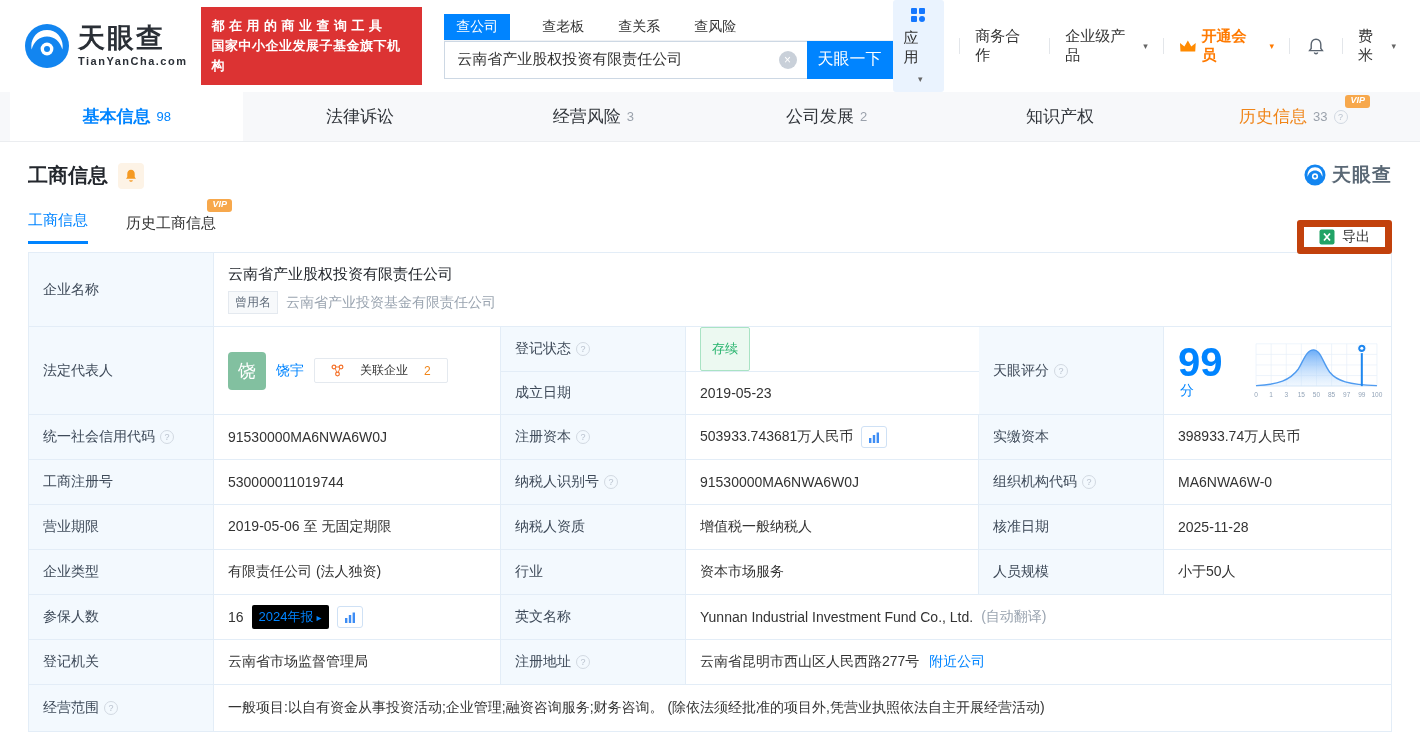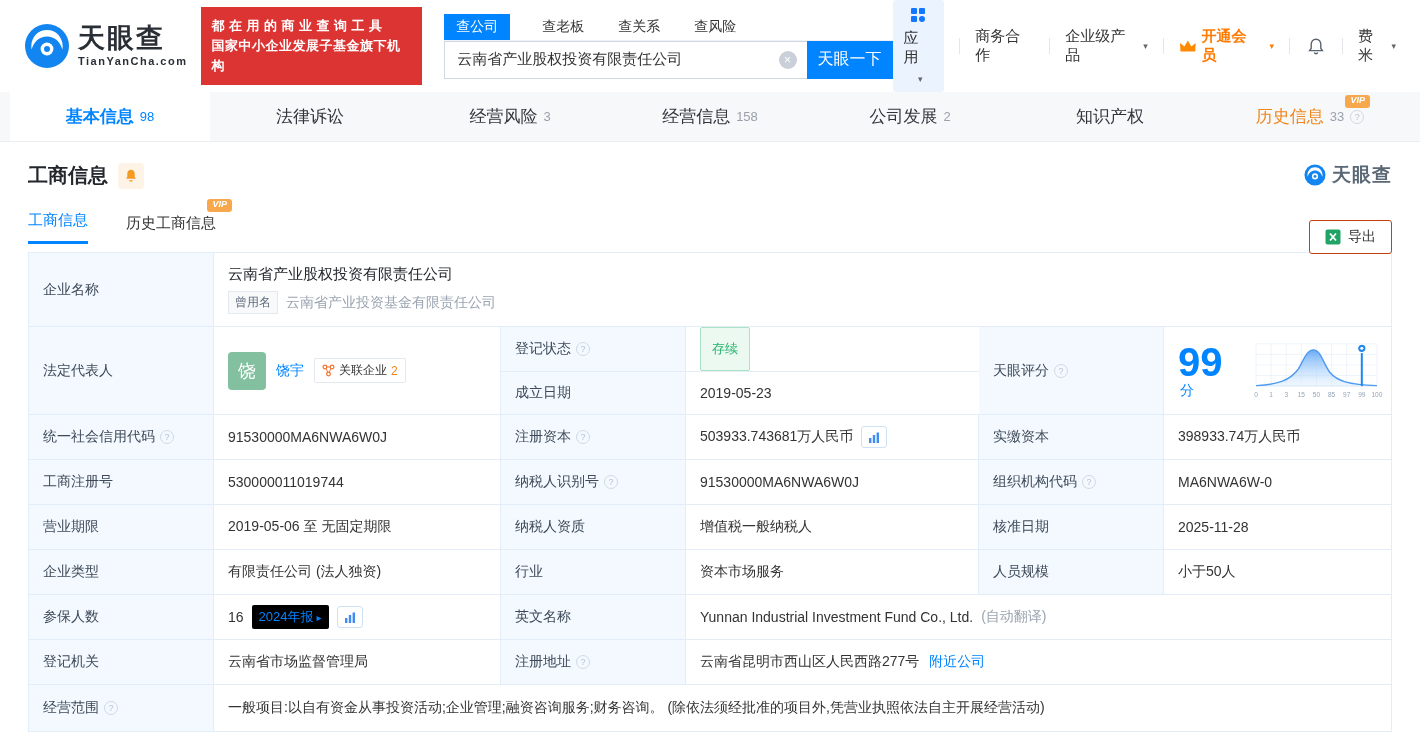--- a/index.html
+++ b/index.html
@@ -206,10 +206,6 @@
   <div class="mtab">
     <span>经营风险</span>
     <span class="cnt">3</span>
-  </div>
-  <div class="mtab">
-    <span>经营信息</span>
-    <span class="cnt">158</span>
   </div>
   <div class="mtab">
     <span>公司发展</span>

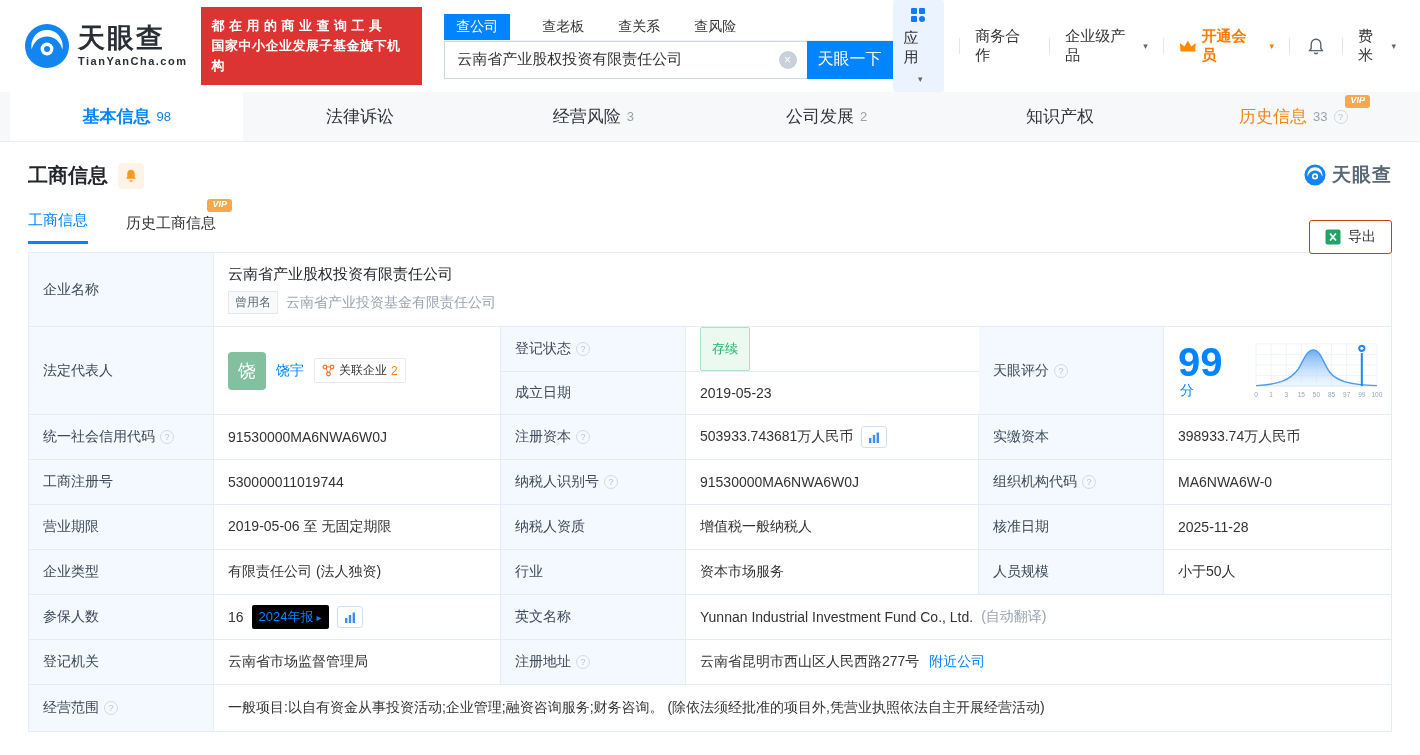--- a/index.html
+++ b/index.html
@@ -68,7 +68,7 @@
   .subtab { font-size:15px; color:#333; padding-bottom:11px; cursor:pointer; position:relative; }
   .subtab.active { color:#0084ff; border-bottom:3px solid #0084ff; }
   .subtab .vip-tag { top:-15px; right:-16px; }
-  .export-btn { position:absolute; right:28px; top:78px; height:34px; border:1px solid #c2410c; background:#fff;
+  .export-btn { position:absolute; right:28px; top:78px; height:34px; border:7px solid #c2410c; background:#fff;
      border-radius:3px; display:flex; align-items:center; gap:7px; padding:0 15px; font-size:14px; color:#333; cursor:pointer; }
 
   

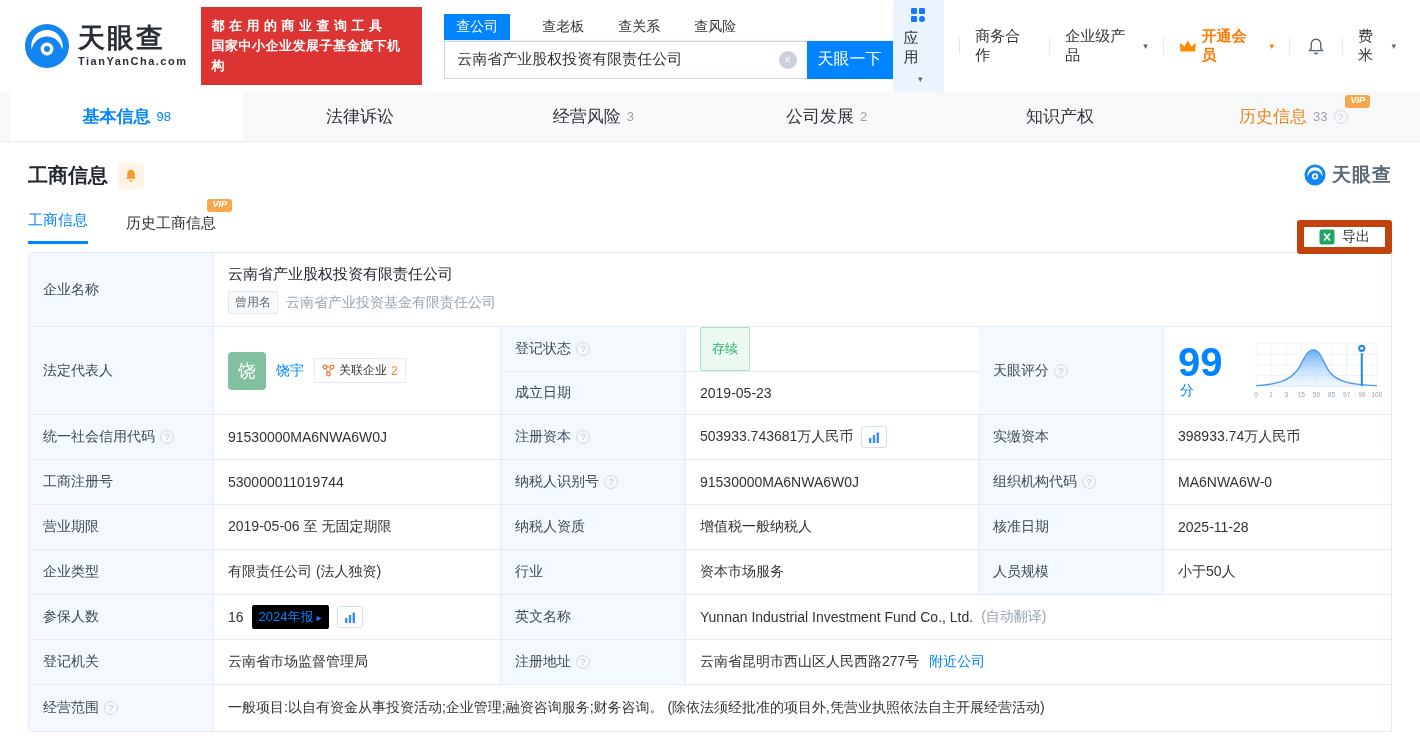--- a/index.html
+++ b/index.html
@@ -97,8 +97,8 @@
   .avatar { width:38px; height:38px; border-radius:4px; background:#82c0a0; color:#fff; font-size:18px;
      display:flex; align-items:center; justify-content:center; flex:none; cursor:pointer; }
   .blue-link { color:#0084ff; cursor:pointer; }
-  .rel-badge { display:flex; align-items:center; gap:4px; border:1px solid #e4e9ef; border-radius:2px;
-     padding:3px 7px; font-size:12px; color:#333; cursor:pointer; }
+  .rel-badge { display:flex; align-items:center; gap:16px; border:1px solid #e4e9ef; border-radius:2px;
+     padding:3px 16px; font-size:12px; color:#333; cursor:pointer; }
   .rel-badge .num { color:#f08519; }
 
   .status-badge { background:#ecf9f1; border:1px solid #a9e3c4; color:#28b46e; font-size:13px;

